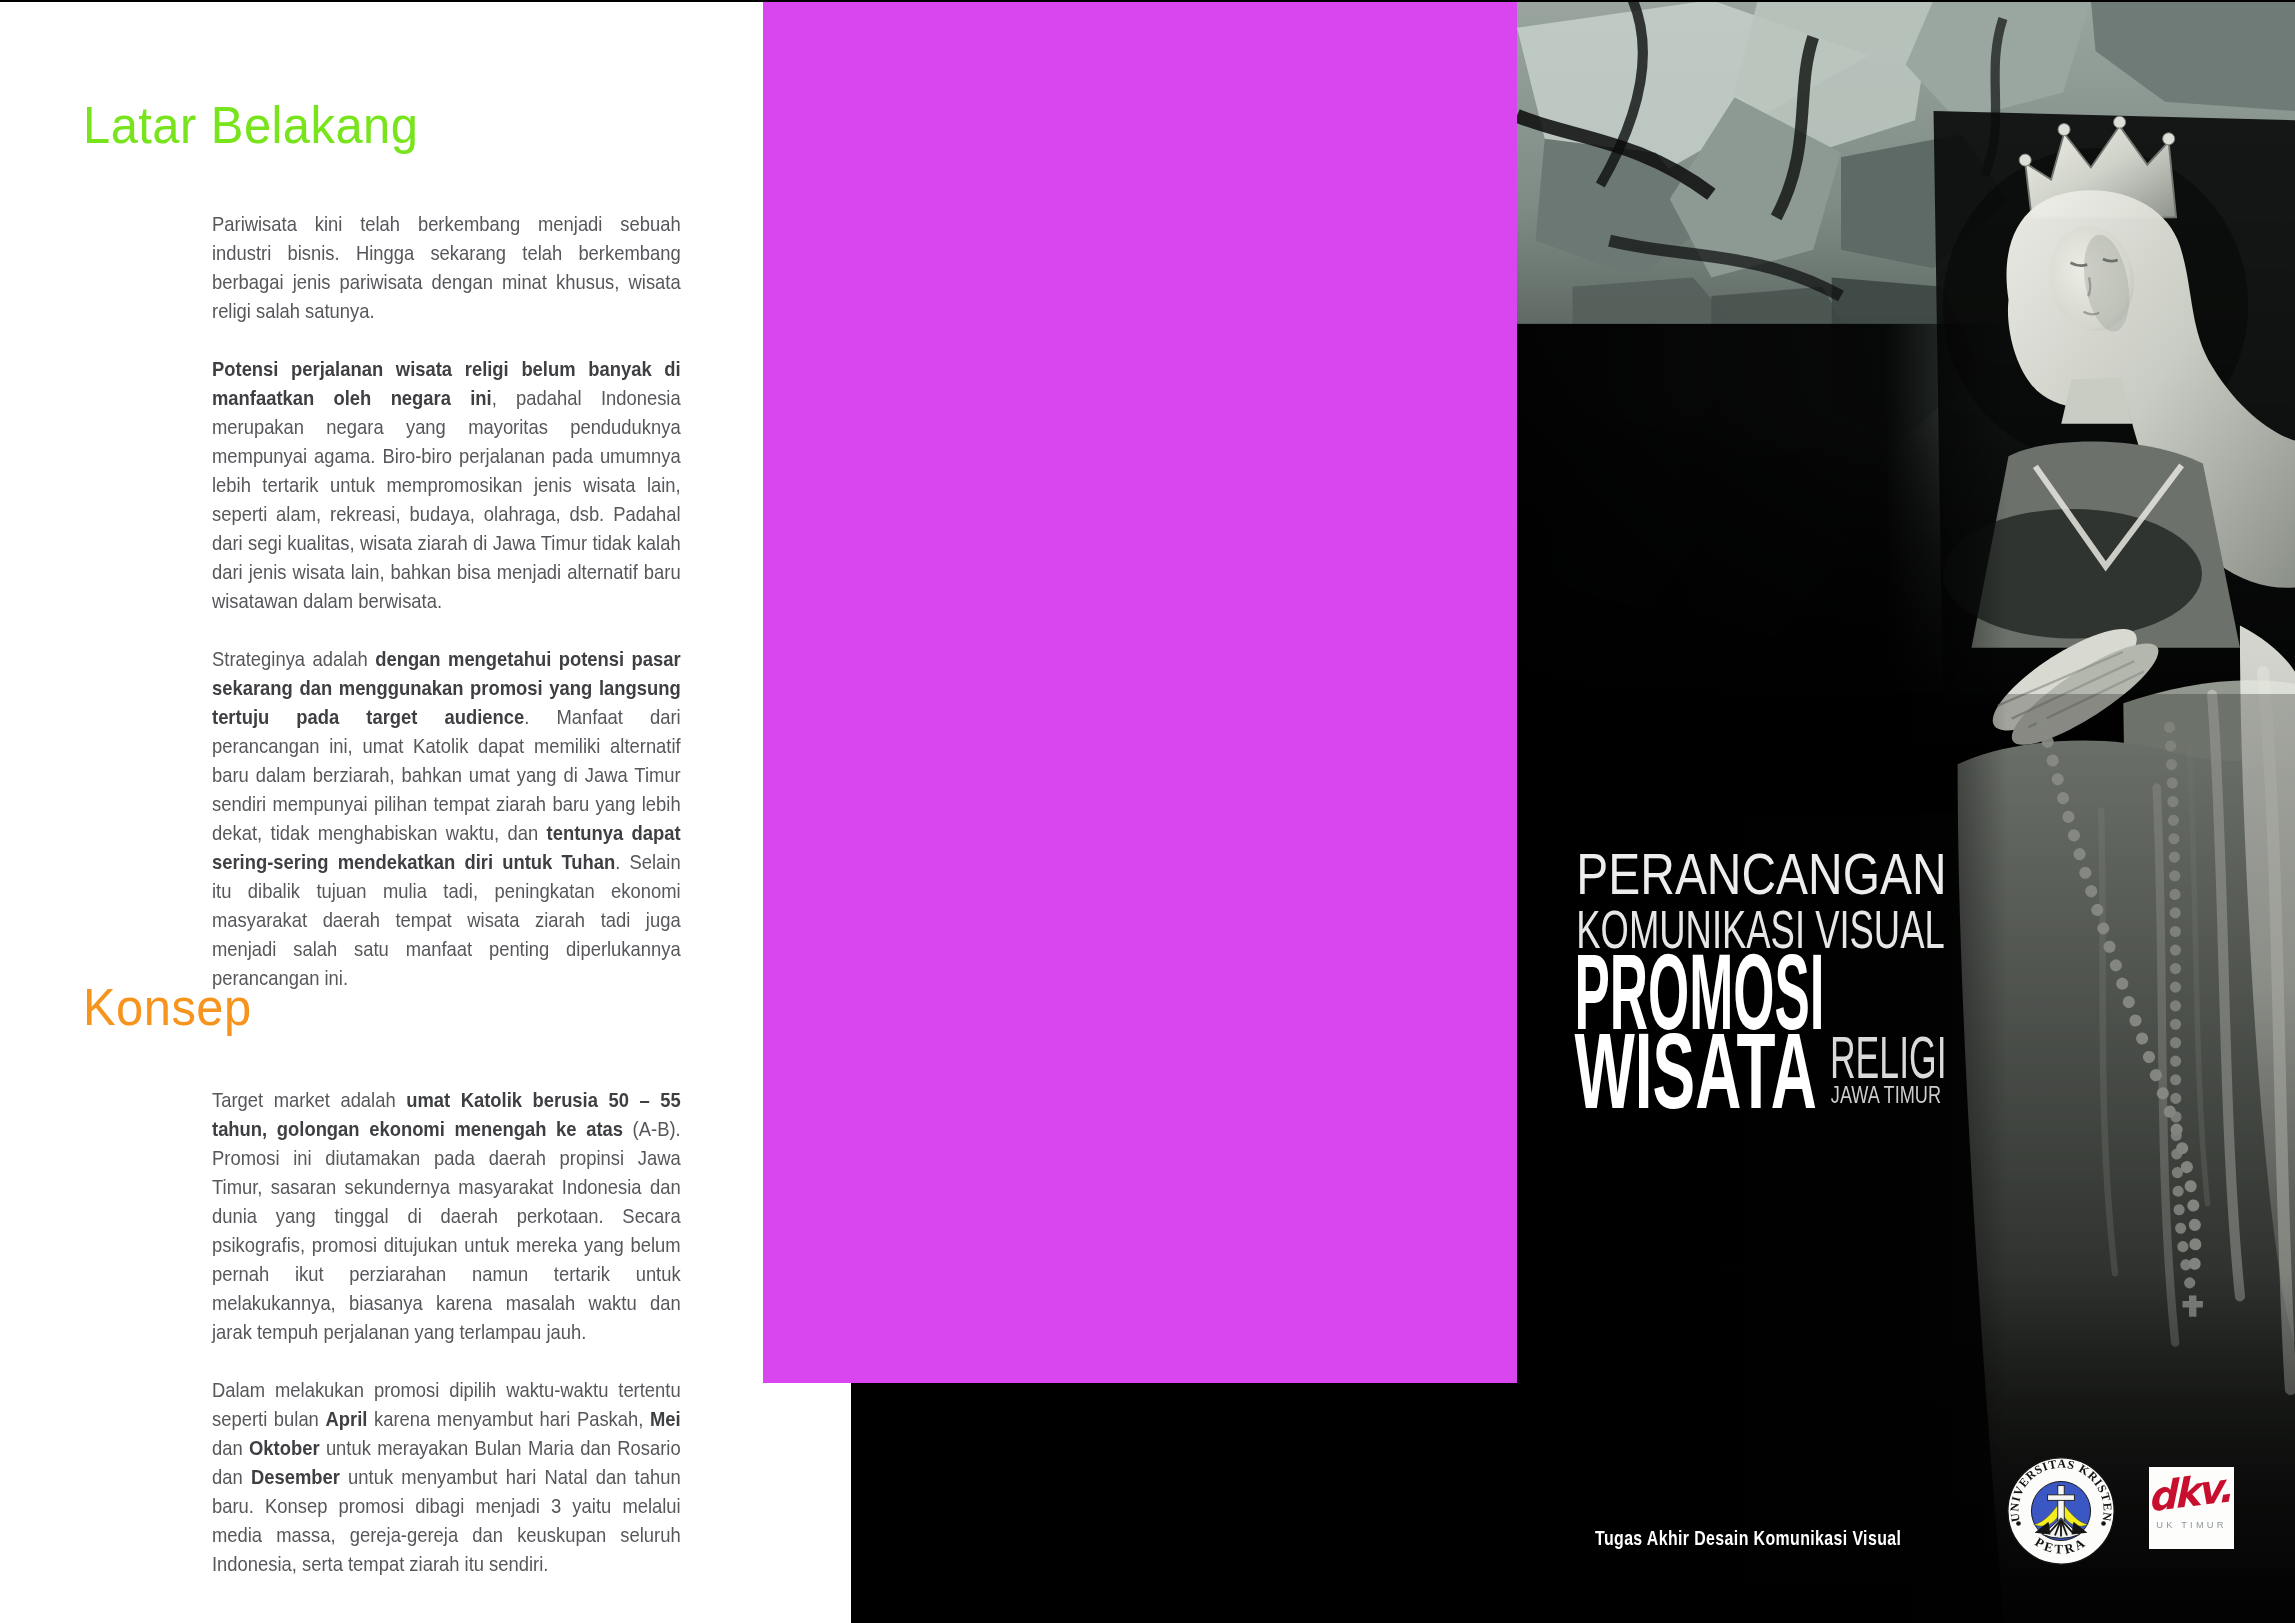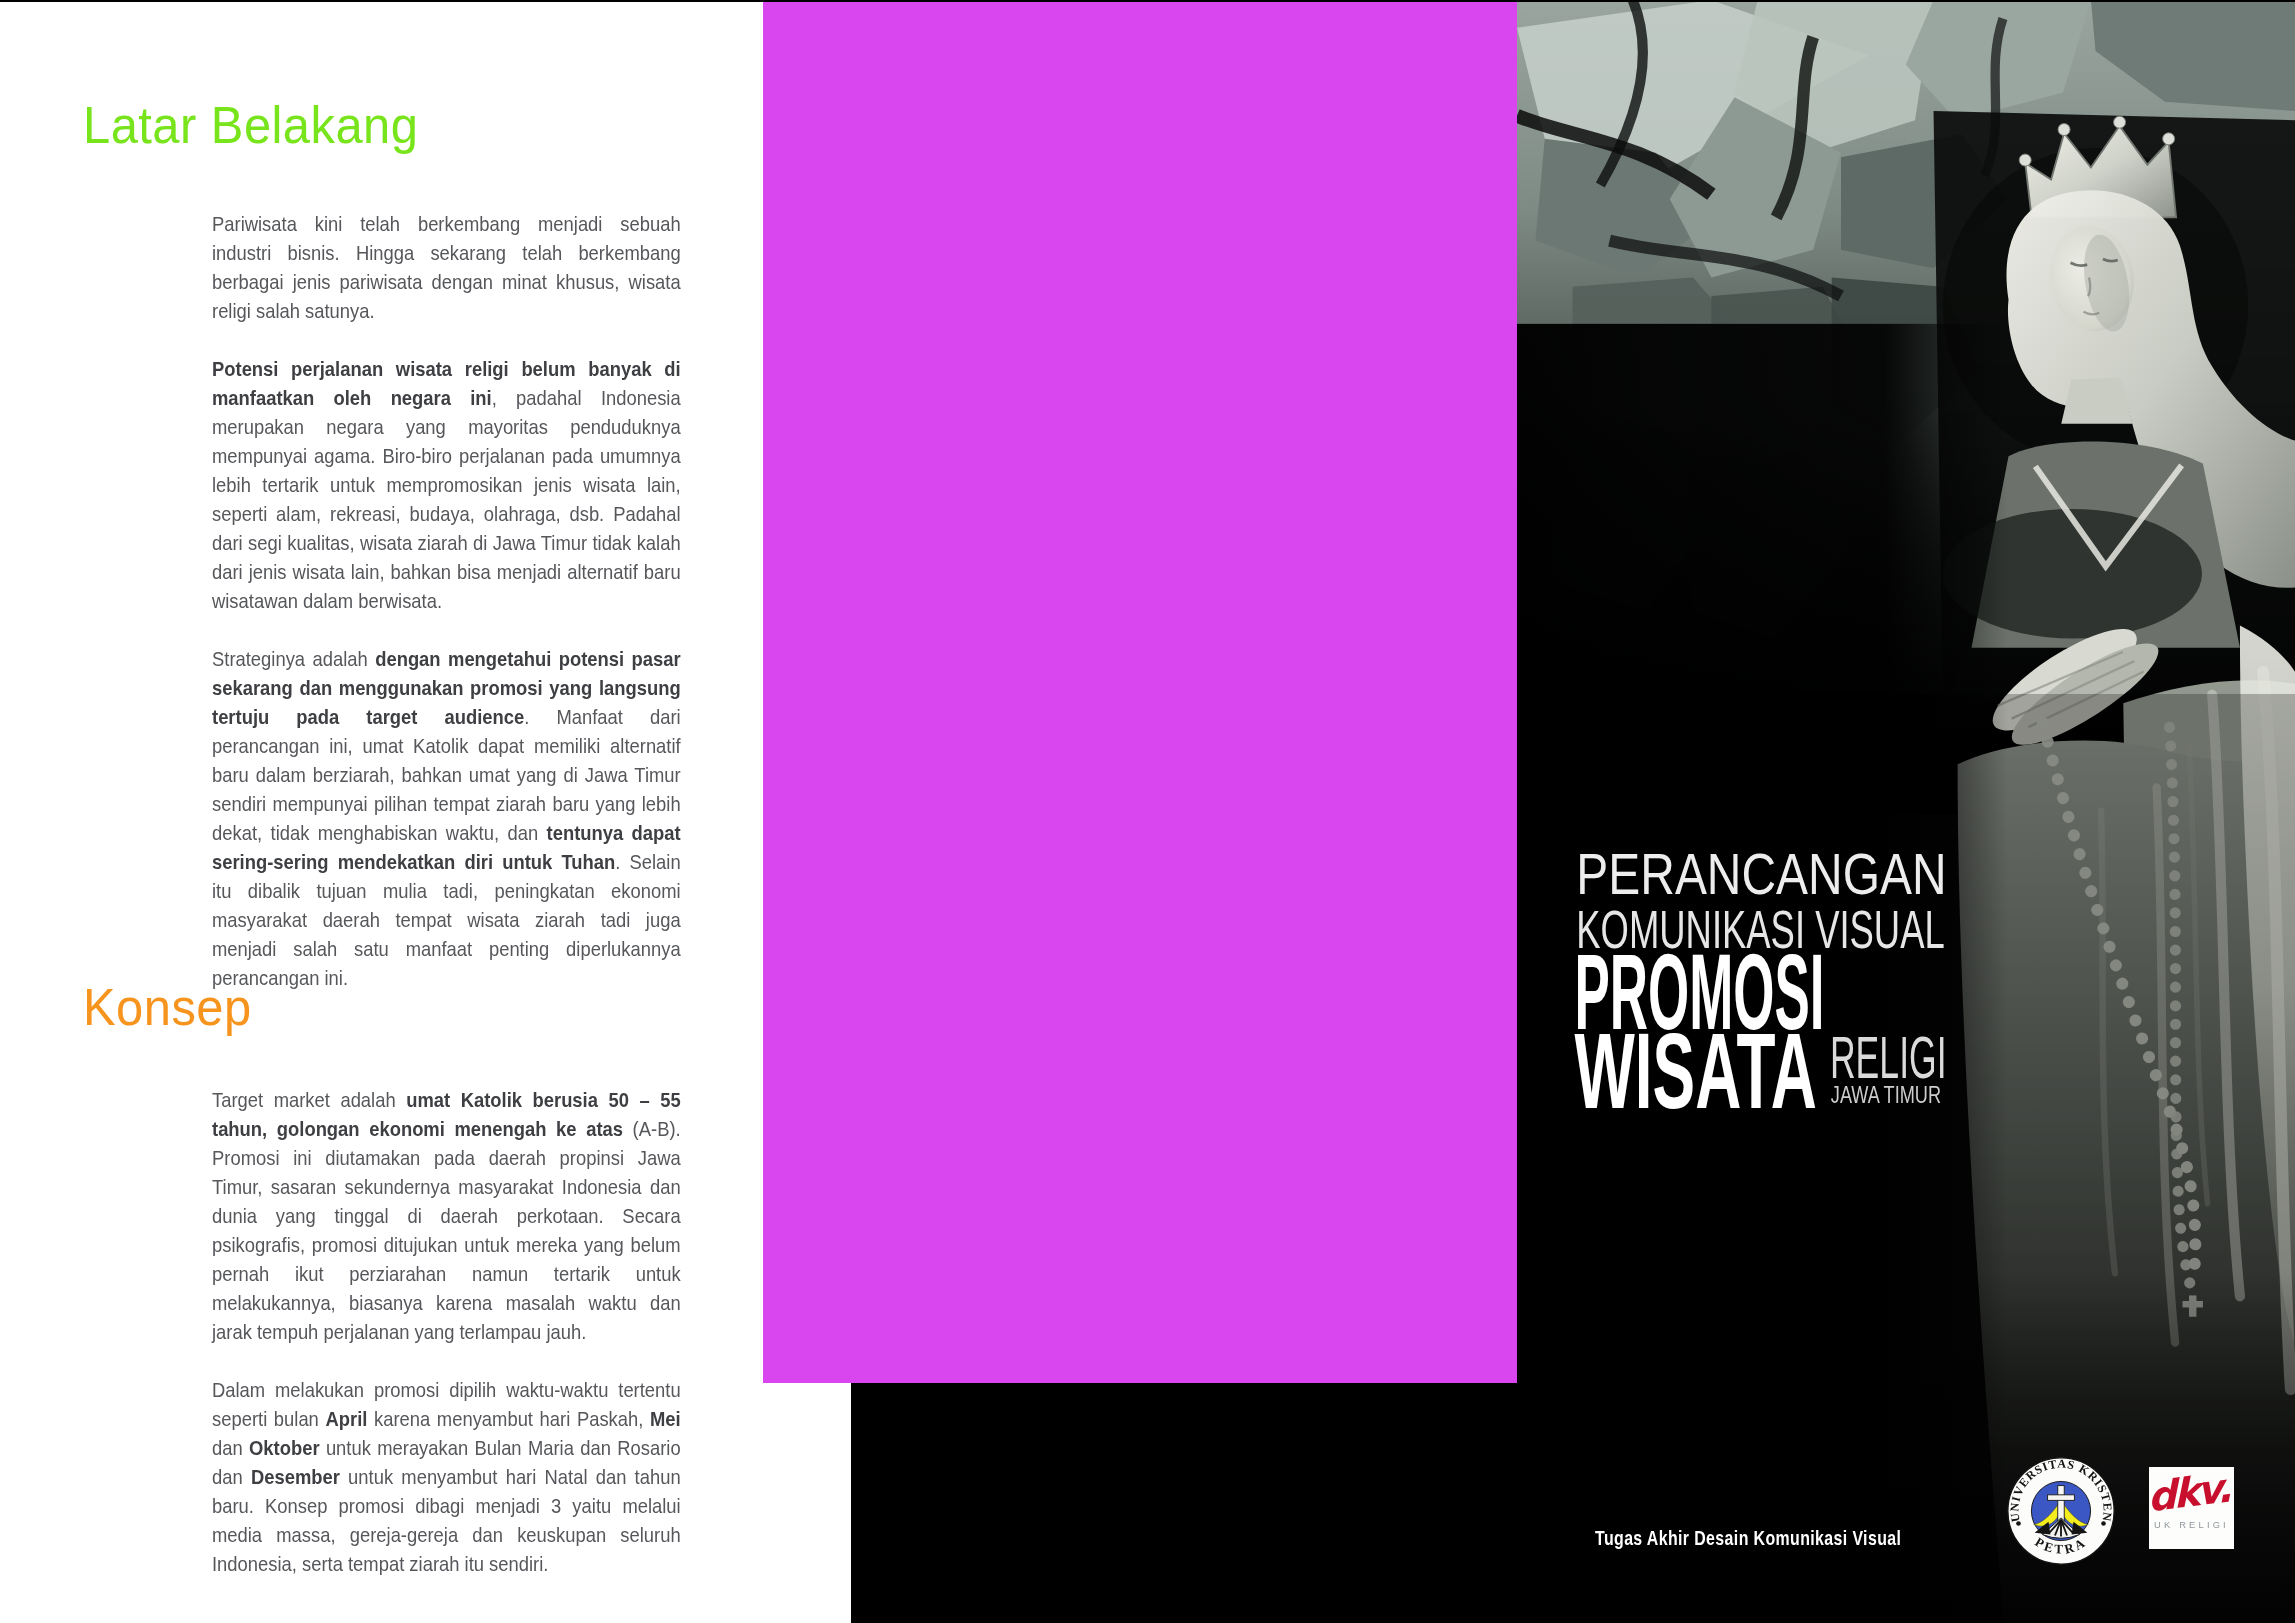--- a/index.html
+++ b/index.html
@@ -256,7 +256,7 @@
 
     <div id="dkv-logo">
       <span class="mark">dkv.</span>
-      <span class="sub">UK RELIGI</span>
+      <span class="sub">UK TIMUR</span>
     </div>
   </div>
 

